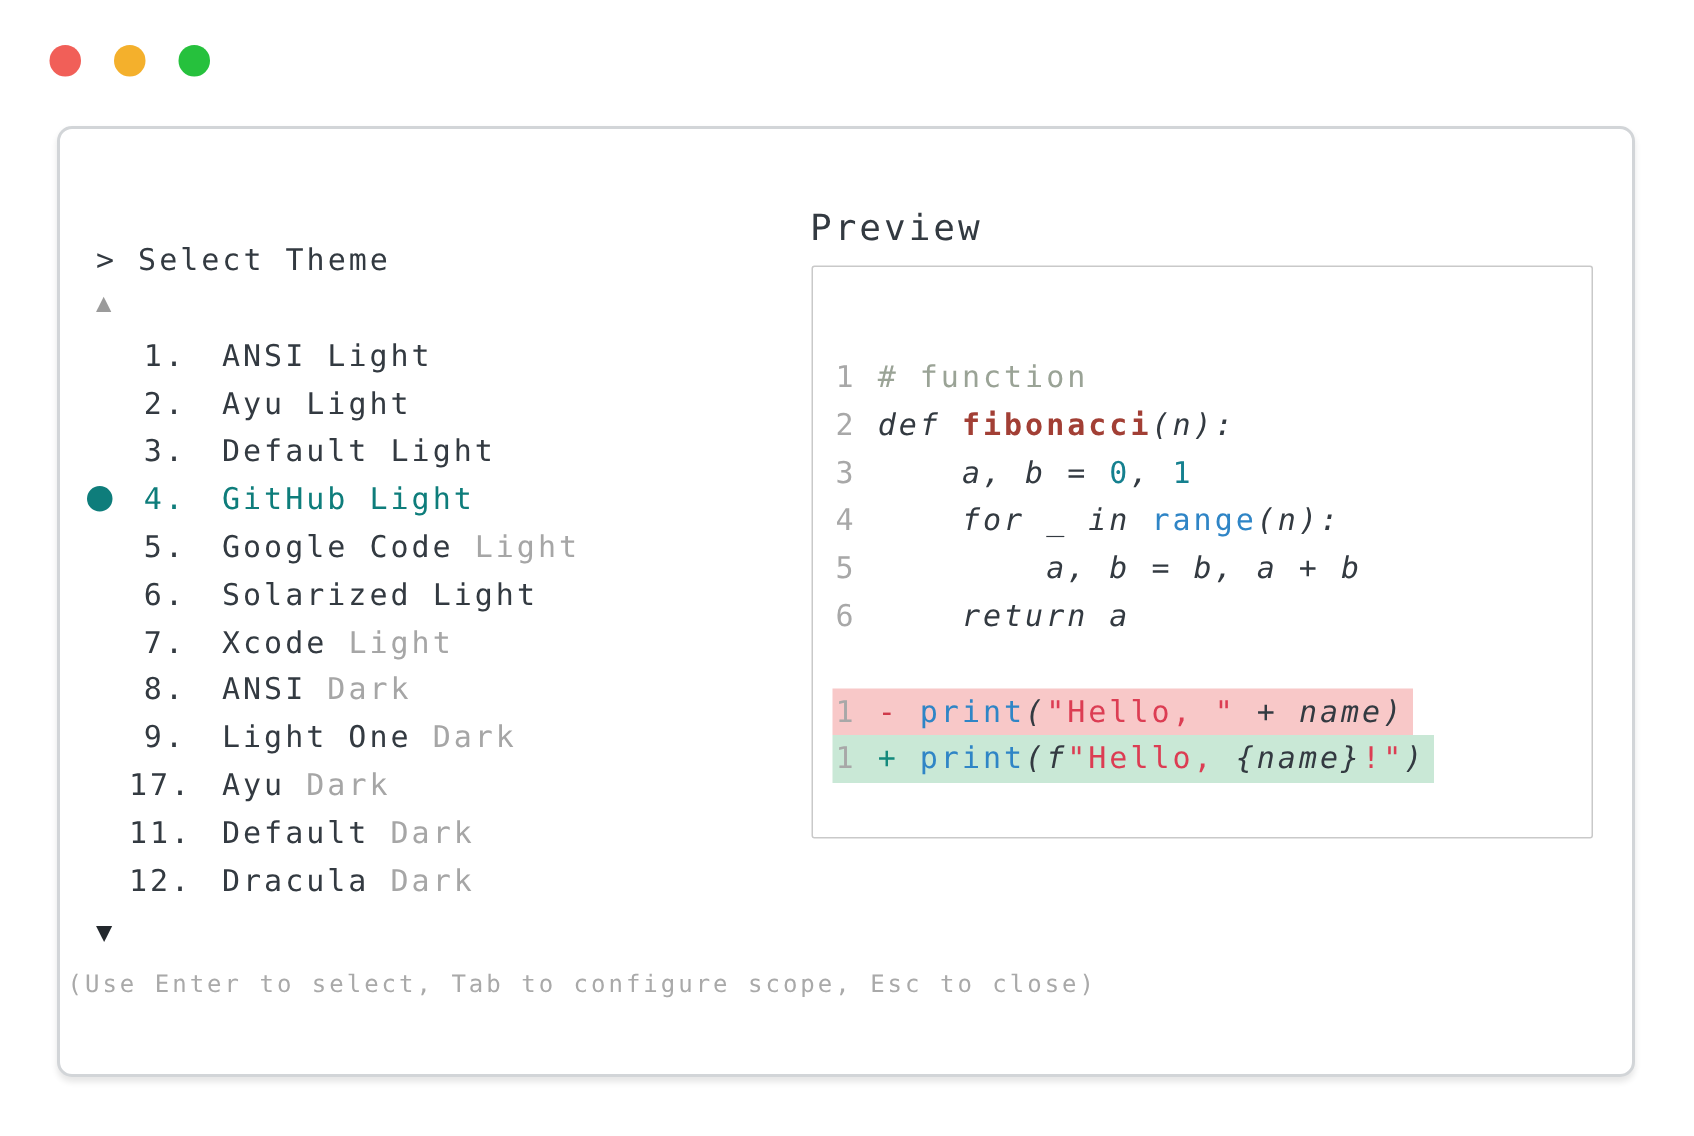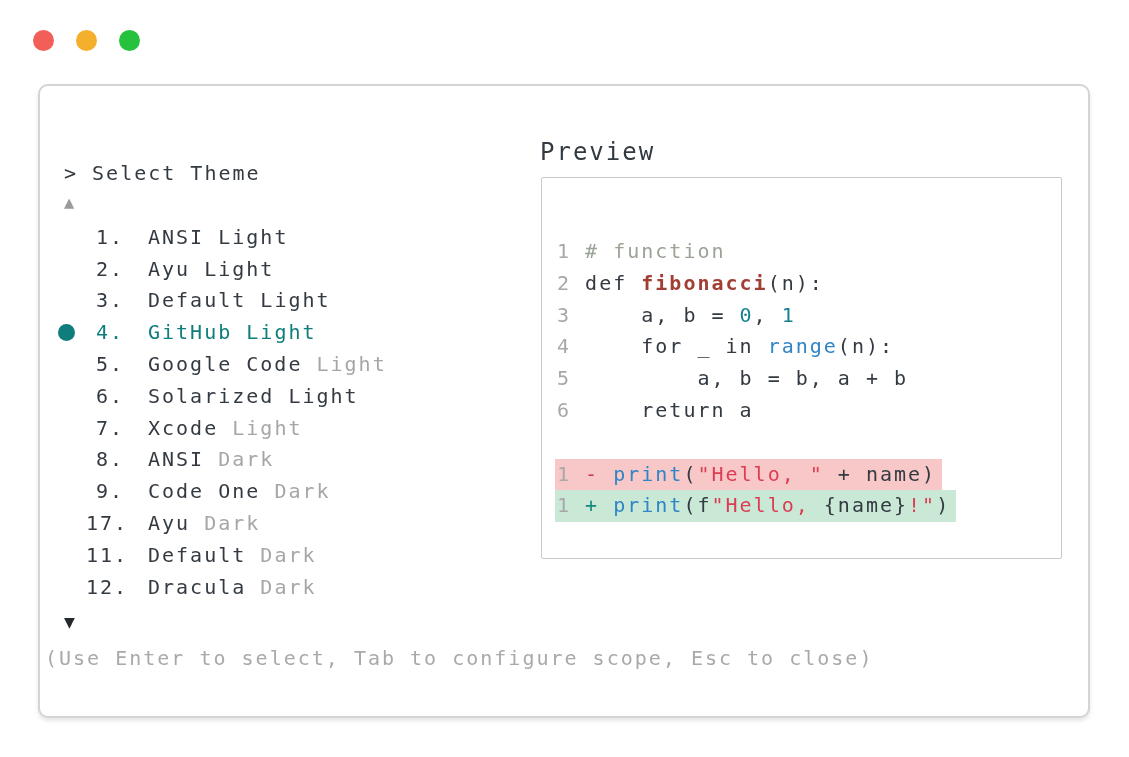--- a/index.html
+++ b/index.html
@@ -47,7 +47,7 @@
   }
   .cline { height: 31.8px; line-height: 31.8px; font-size: 20px; letter-spacing: 2px; white-space: pre; }
   .ln { color: #a8a8a8; }
-  .c-plain  { color: #333a41; }
+  .c-plain  { color: #333a41; font-style: italic; }
   .c-comment{ color: #9aa396; }
   .c-func   { color: #a23f35; font-weight: bold; }
   .c-num    { color: #15808f; }

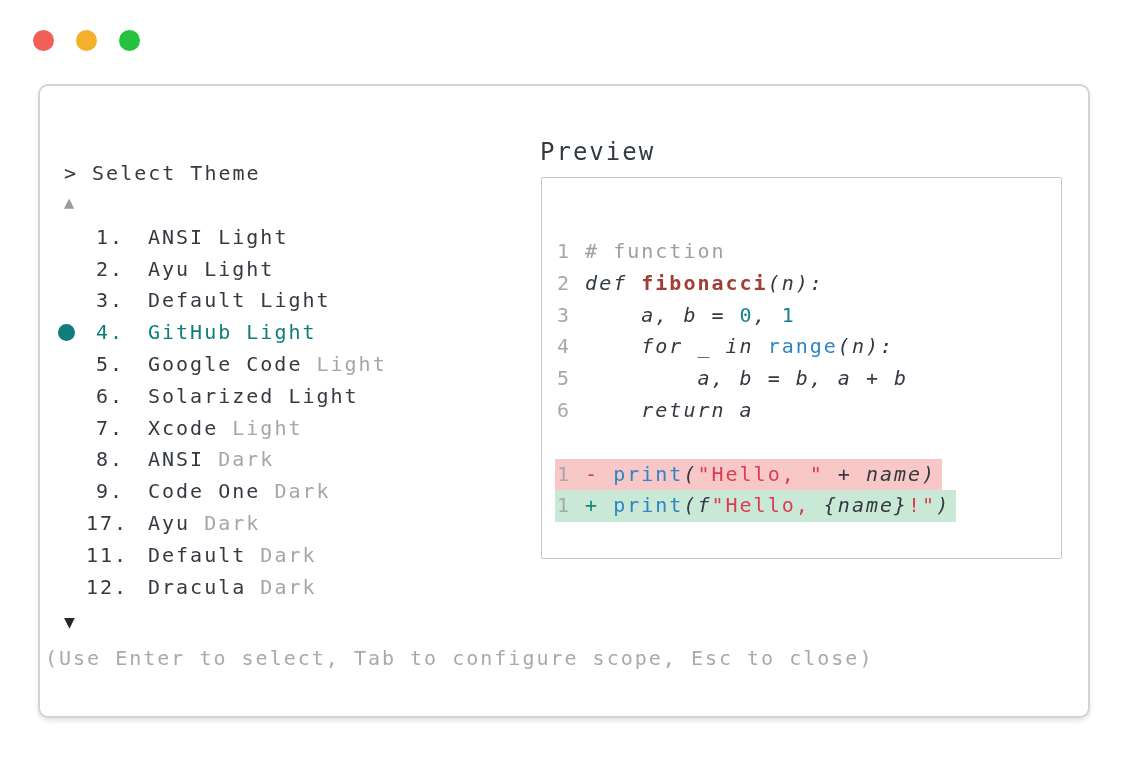--- a/index.html
+++ b/index.html
@@ -128,7 +128,7 @@
           <span class="marker"></span>
           <span class="tnum">9.</span>
           <span class="tgap"></span>
-          <span class="tlabel"><span class="tname">Code One</span> <span class="tvariant dim">Dark</span></span>
+          <span class="tlabel"><span class="tname">Light One</span> <span class="tvariant dim">Dark</span></span>
         </div>
         <div class="trow">
           <span class="marker"></span>

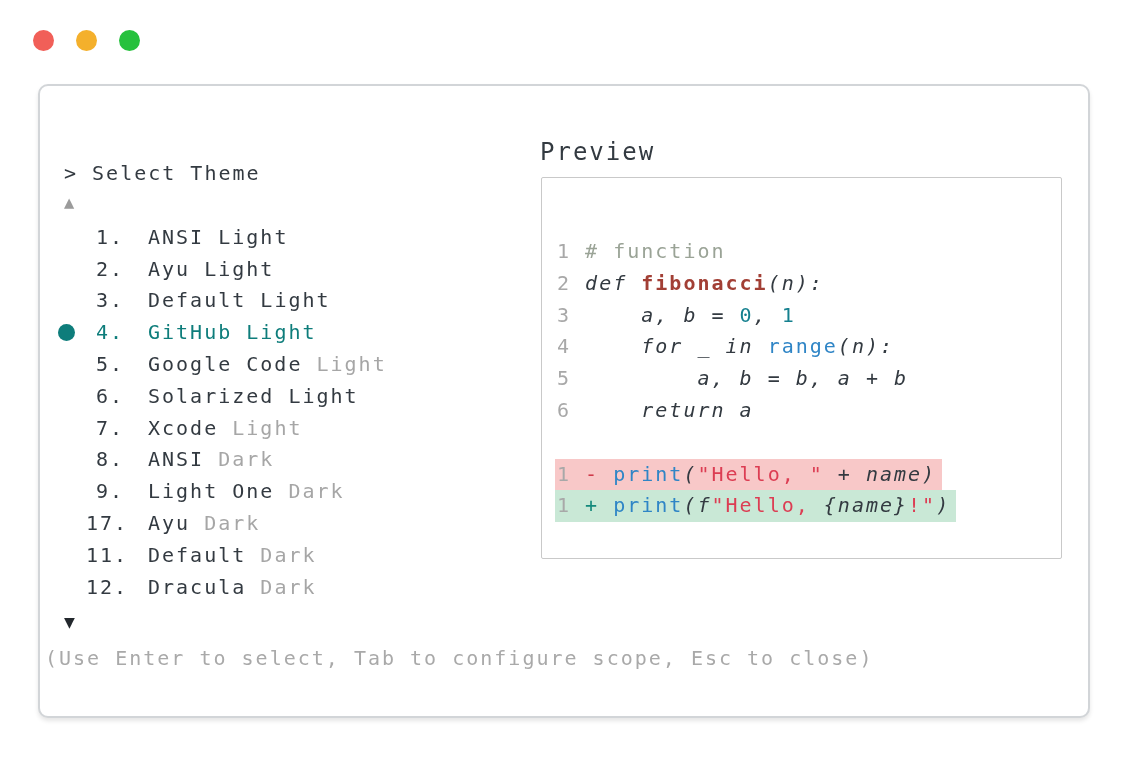--- a/index.html
+++ b/index.html
@@ -36,7 +36,7 @@
   .trow.selected, .trow.selected .tvariant { color: #0e7d7b; }
   .arrow-down { margin-left: 8px; margin-top: 6px; height: 26px; font-size: 18px; line-height: 26px; color: #23282d; letter-spacing: 0; }
 
-  .help { position: absolute; left: 5px; top: 560px; font-size: 20px; letter-spacing: 2px; color: #a9a9a9; white-space: pre; }
+  .help { position: absolute; left: 5px; top: 560px; font-size: 16px; letter-spacing: 2px; color: #a9a9a9; white-space: pre; }
 
   
   .preview-title { position: absolute; left: 500px; top: 52px; font-size: 24px; line-height: 28px; letter-spacing: 2px; color: #333a41; }

